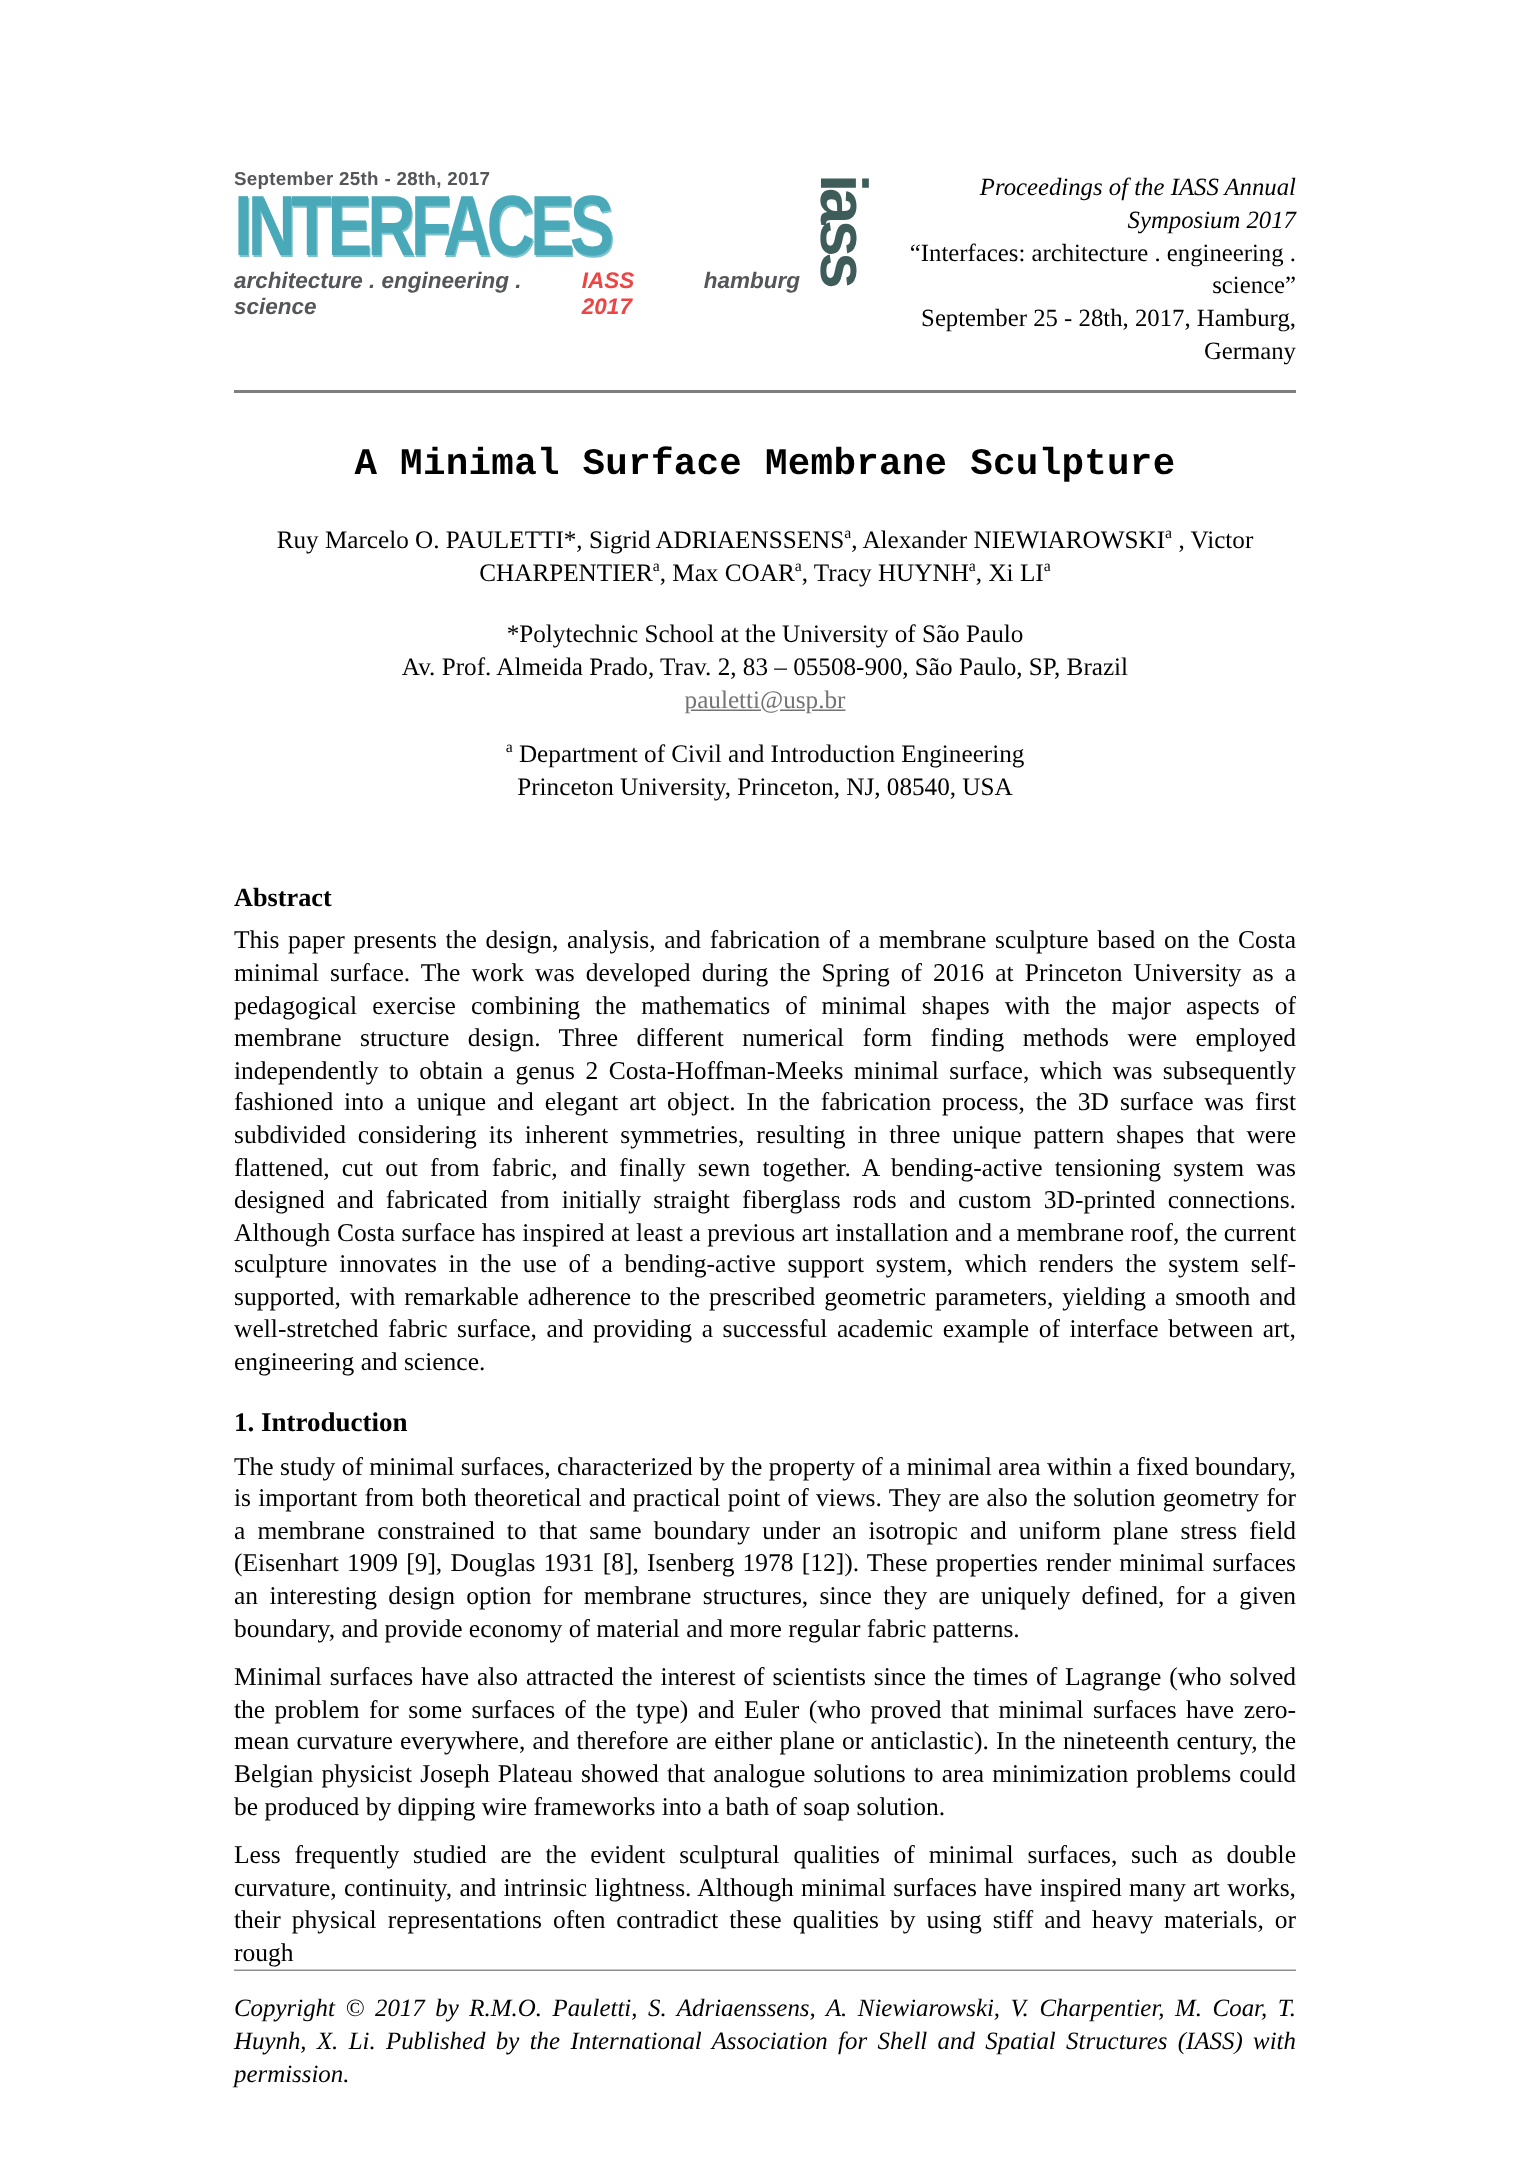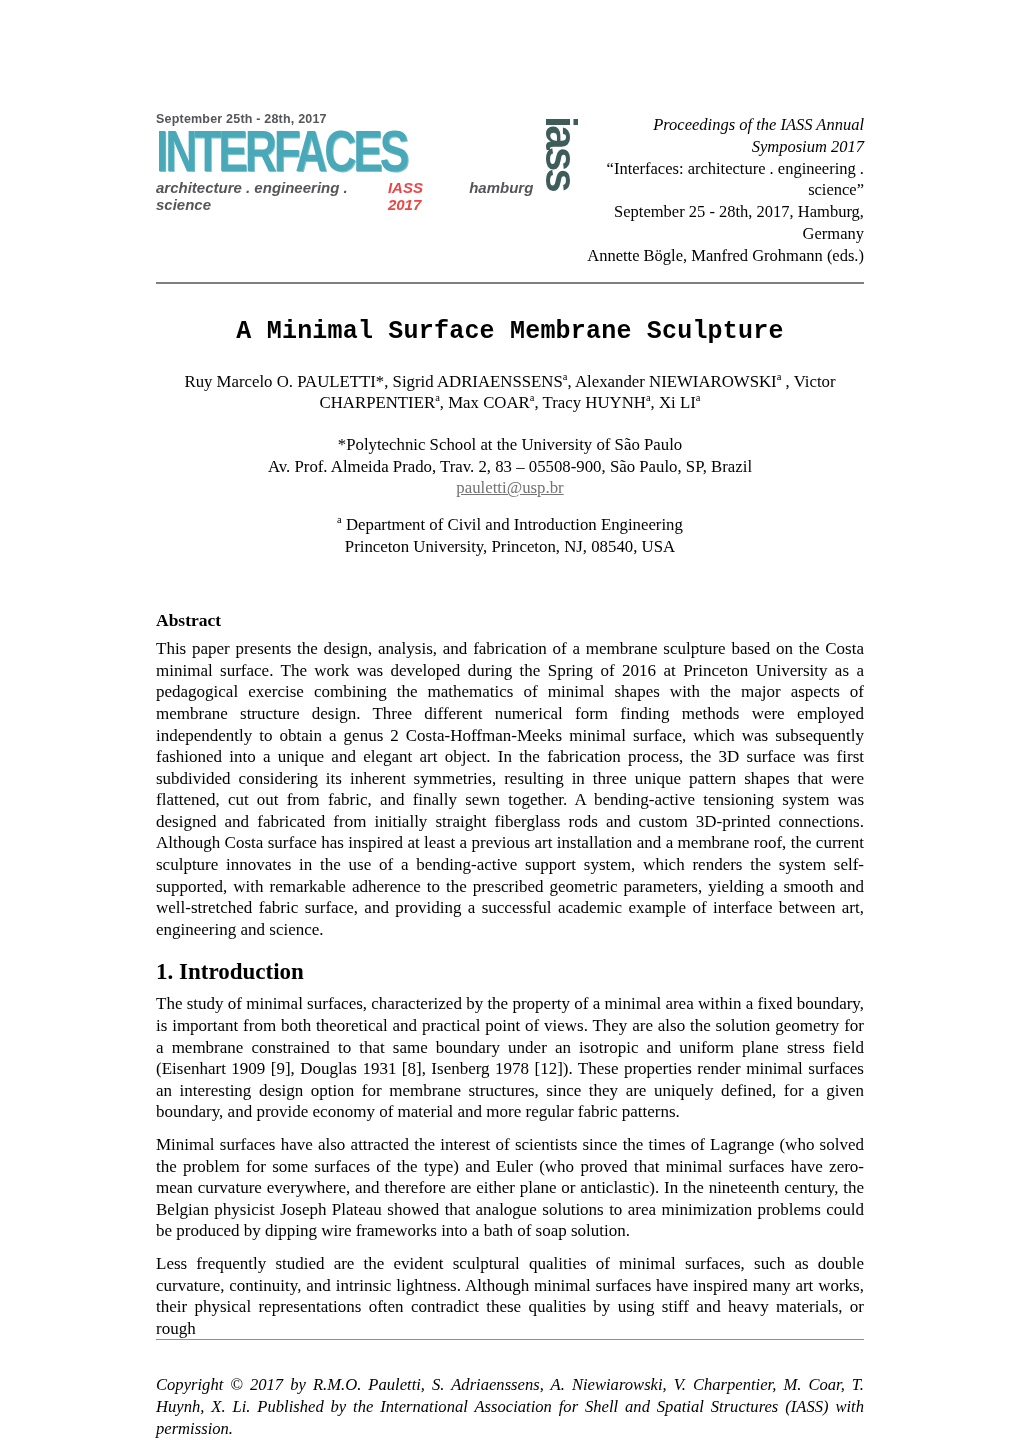--- a/index.html
+++ b/index.html
@@ -98,7 +98,6 @@
       <div class="proc-line1">Proceedings of the IASS Annual Symposium 2017</div>
       <div>“Interfaces: architecture . engineering . science”</div>
       <div>September 25 - 28th, 2017, Hamburg, Germany</div>
-      <div>Annette Bögle, Manfred Grohmann (eds.)</div>
     </div>
   </div>
 

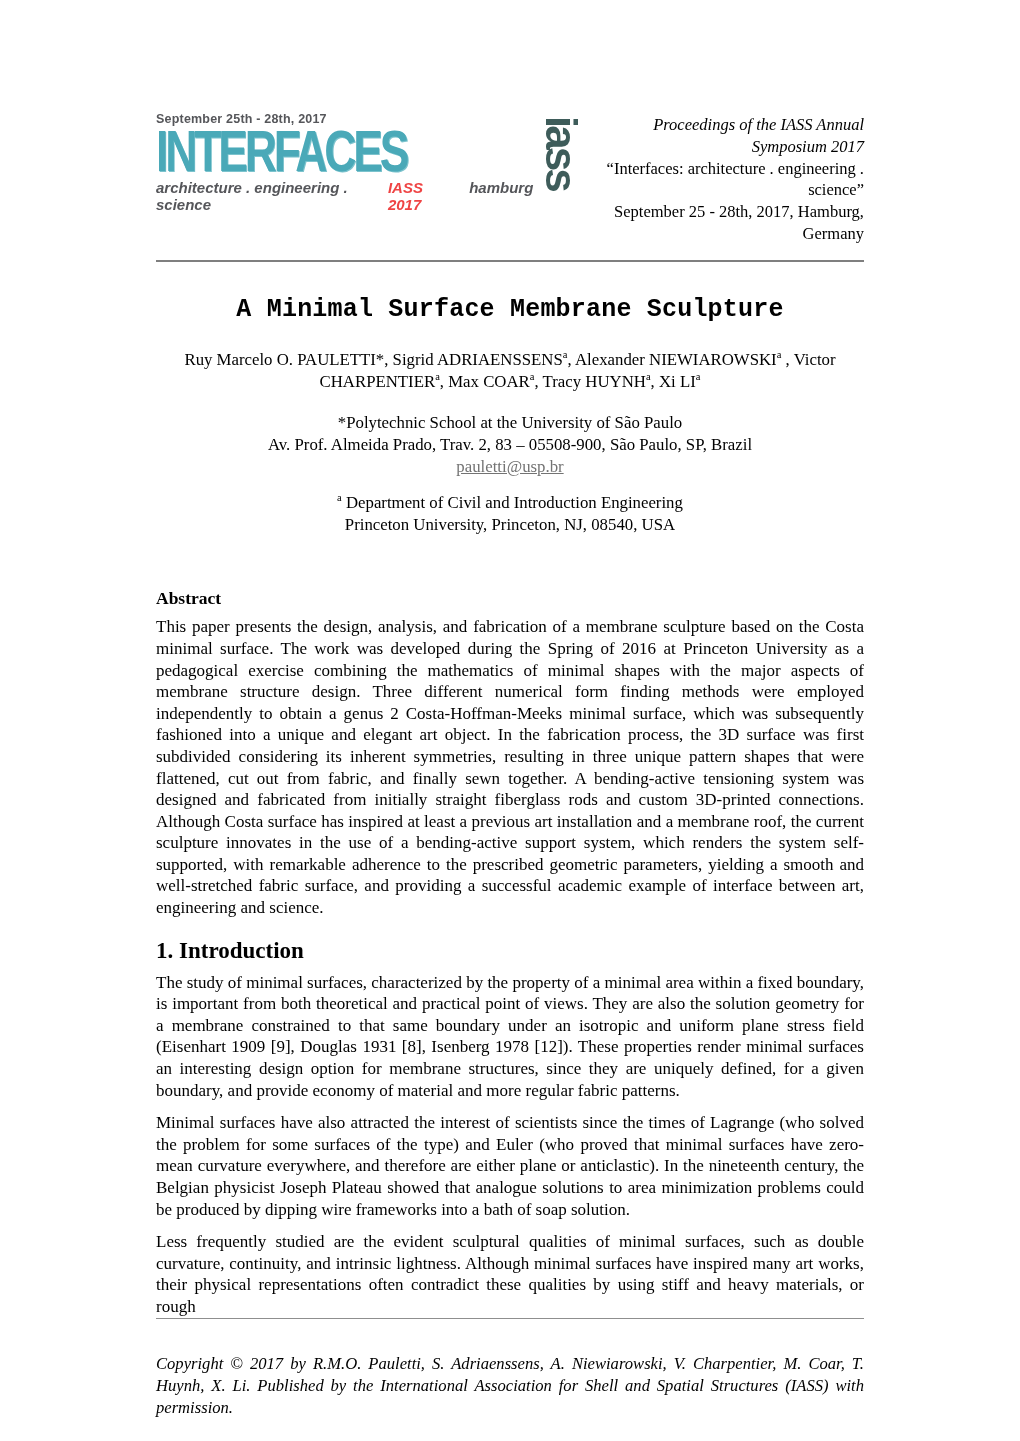--- a/index.html
+++ b/index.html
@@ -69,7 +69,7 @@
   .justified { text-align: justify; line-height: 21.6px; }
   .abstract-body { margin-top: 7px; }
   .keywords { margin-top: 20px; }
-  .section-heading { margin-top: 19px; font-size: 23px; font-weight: 700; }
+  .section-heading { margin-top: 19px; font-size: 18px; font-weight: 700; }
   .intro-para { margin-top: 8px; }
   .intro-para + .intro-para { margin-top: 11px; }
 

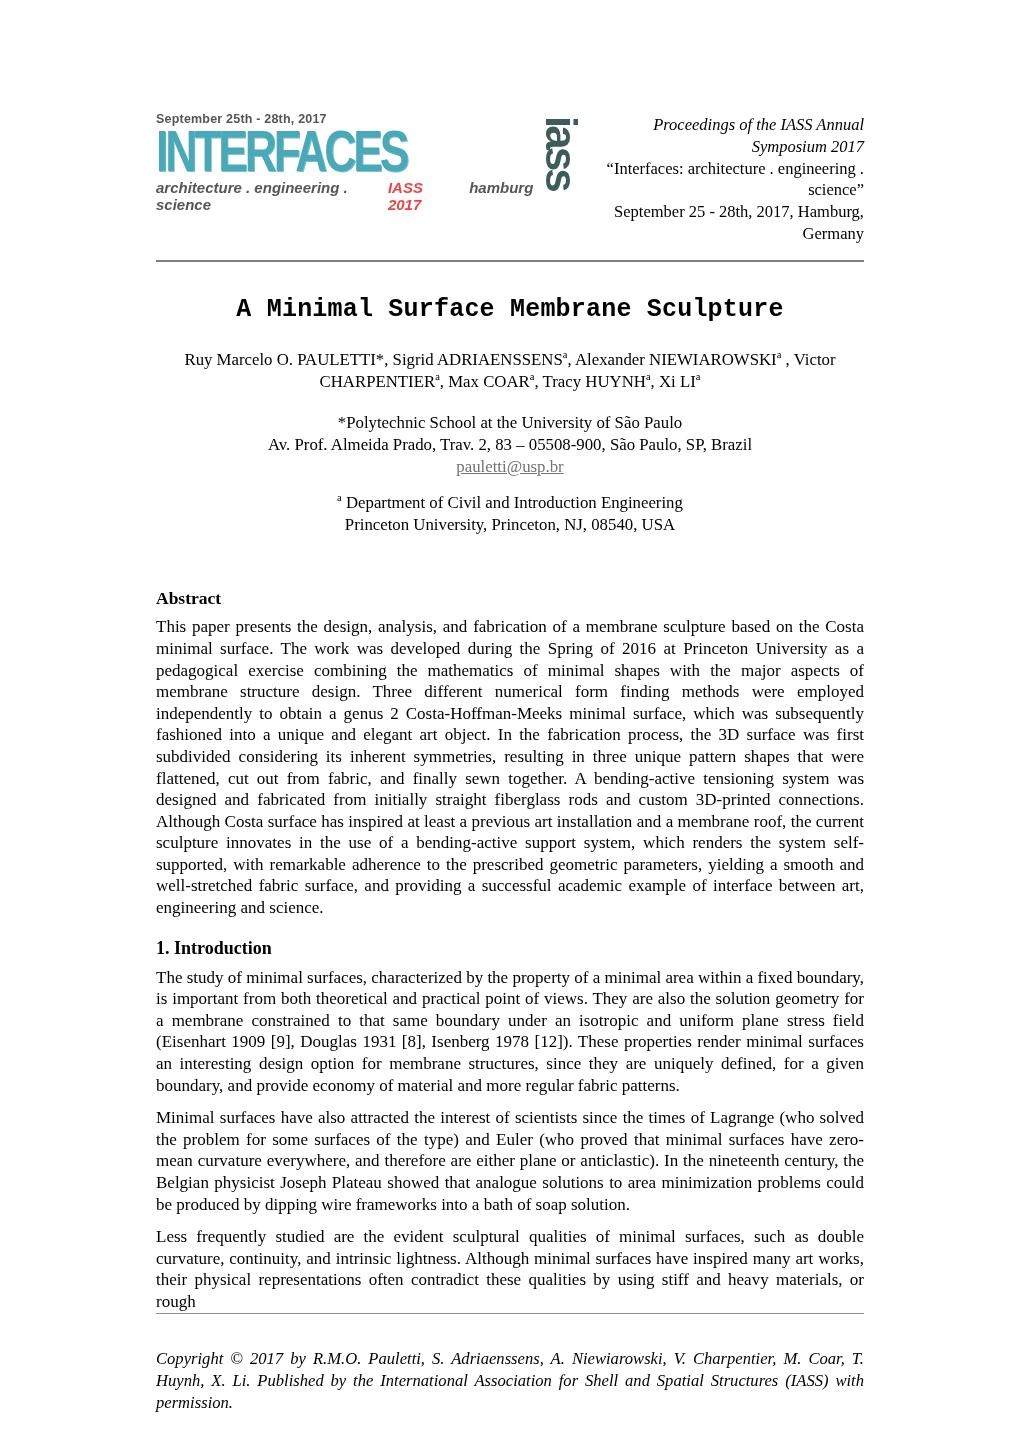--- a/index.html
+++ b/index.html
@@ -76,7 +76,7 @@
   
   .spacer { flex: 1 1 auto; }
   .footer-rule { border: none; border-top: 1px solid #8f8f8f; margin: 0 0 14px 0; width: 100%; }
-  .footer-text { font-style: italic; font-size: 16.6px; line-height: 22px; text-align: justify; margin-top: 20px; }
+  .footer-text { font-style: italic; font-size: 16.6px; line-height: 22px; text-align: justify; }
 </style>
 </head>
 <body>

